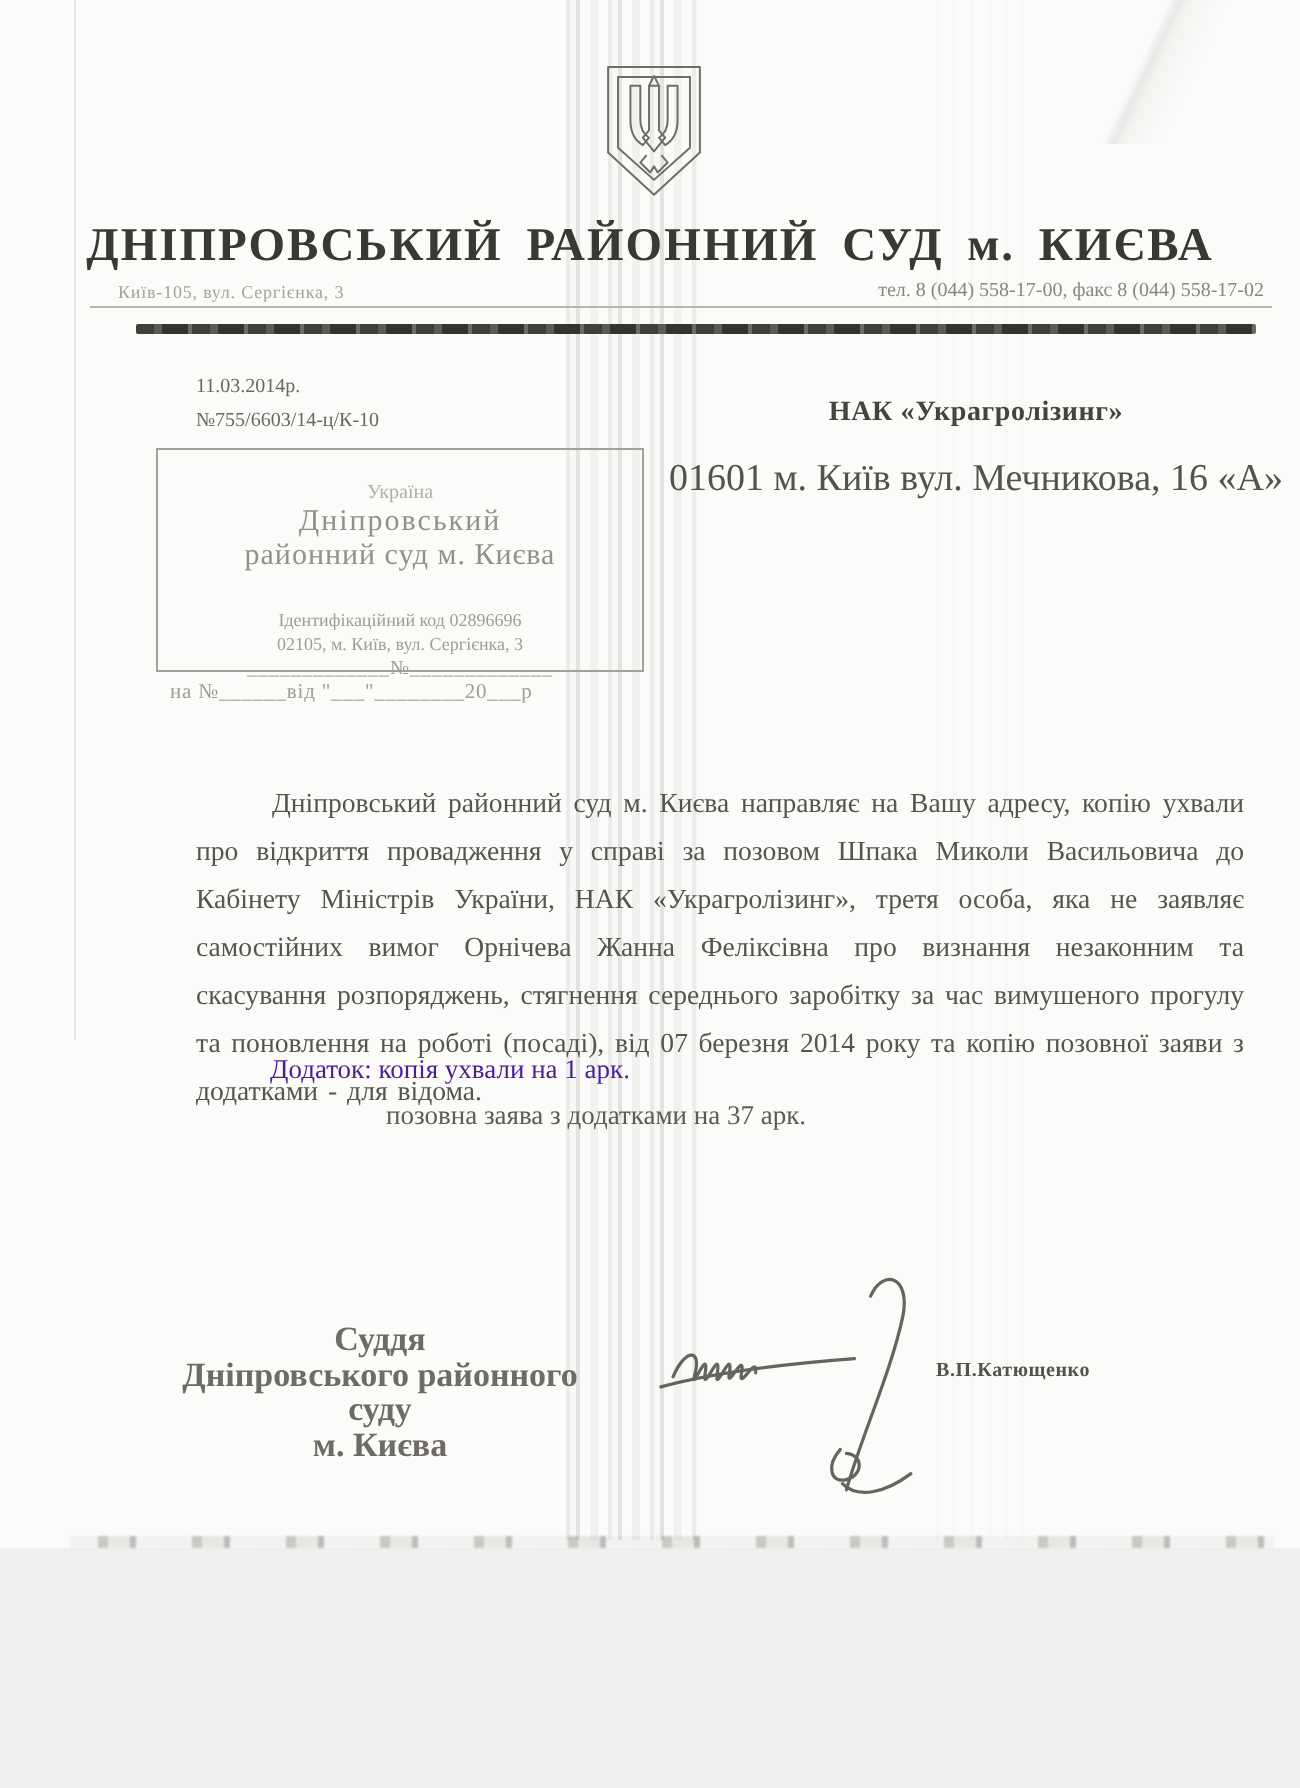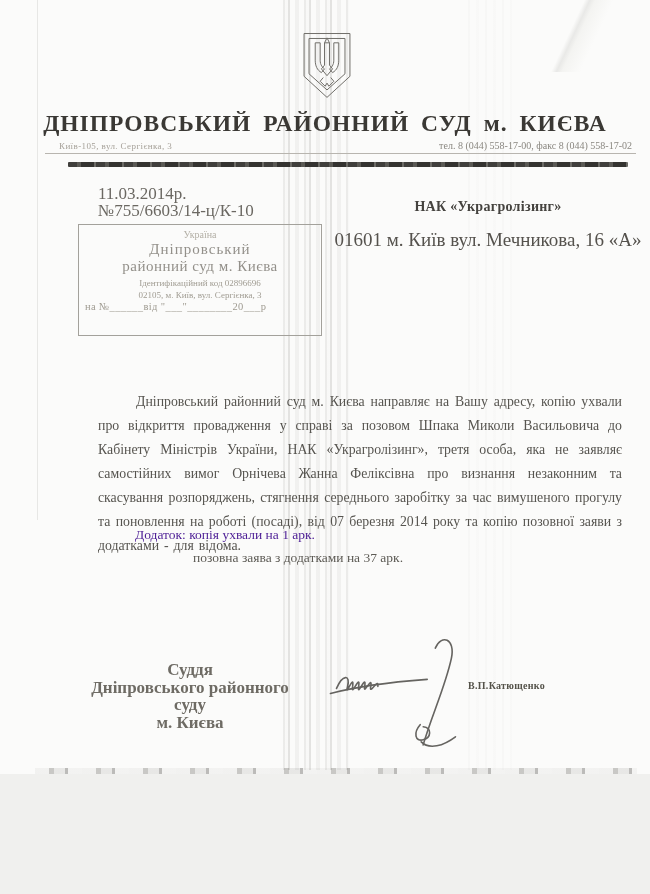--- a/index.html
+++ b/index.html
@@ -37,7 +37,7 @@
     filter:blur(.3px); }
 
   
-  .ref-block { position:absolute; left:98px; top:185px; font-size:17px; color:#6b6862; line-height:17px; }
+  .ref-block { position:absolute; left:98px; top:185px; font-size:10px; color:#6b6862; line-height:17px; }
   .recipient { position:absolute; left:332px; top:199px; width:312px; text-align:center; color:#45433f; }
   .recipient .r-name { font-size:14px; font-weight:bold; letter-spacing:.3px; }
   .recipient .r-addr { font-size:19px; margin-top:14px; color:#55524d; }

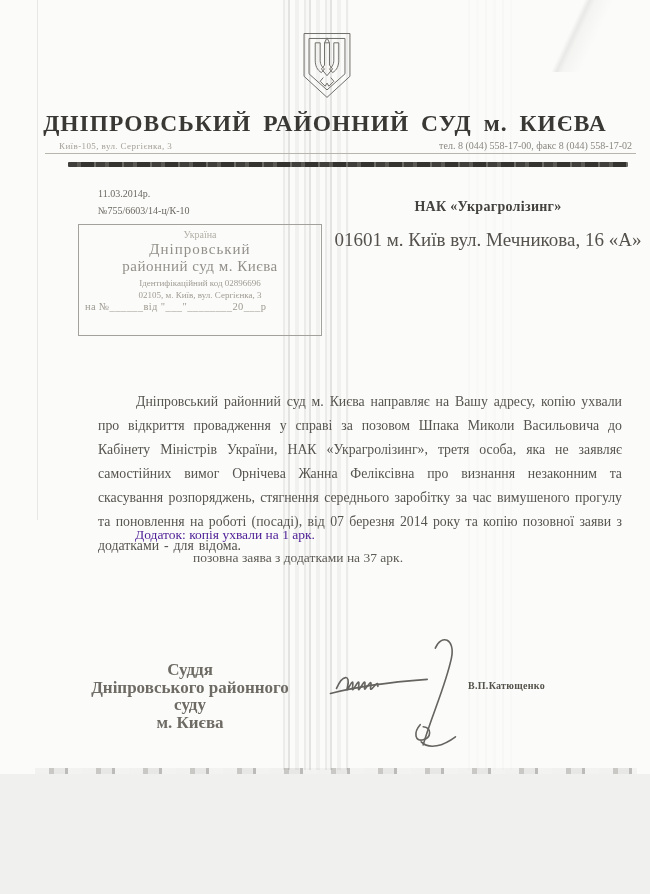--- a/index.html
+++ b/index.html
@@ -44,7 +44,7 @@
 
   
   .stamp { position:absolute; left:78px; top:224px; width:244px; height:112px;
-    border:1px solid #a3a19b; color:#a09c92; text-align:center; padding-top:4px; }
+    border:1px solid #a3a19b; color:#a09c92; text-align:center; padding-top:16px; }
   .stamp .s1 { font-size:10px; color:#b3afa5; }
   .stamp .s2 { font-size:15px; letter-spacing:1px; margin-top:1px; color:#93908a; }
   .stamp .s3 { font-size:15px; letter-spacing:.5px; color:#93908a; }

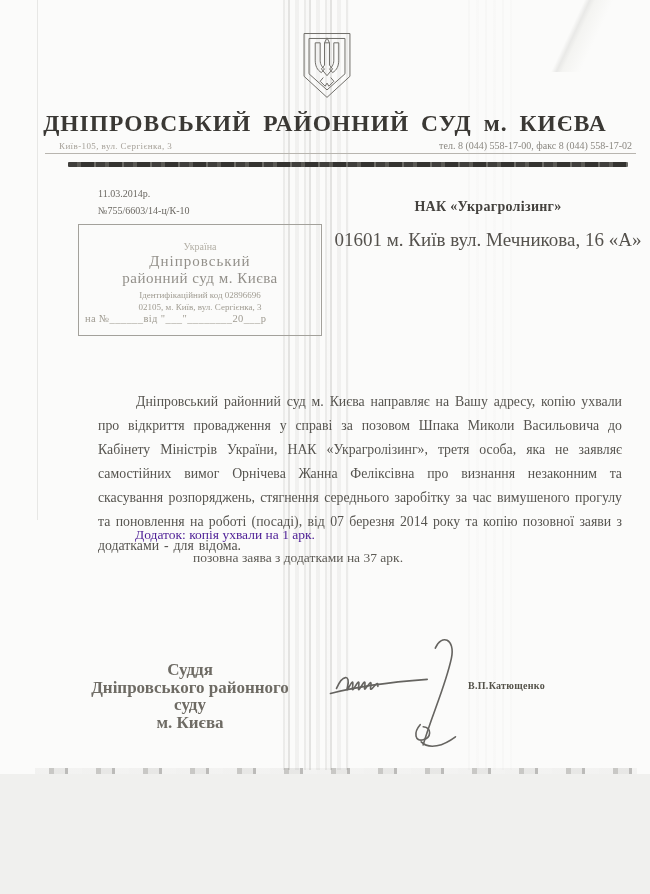--- a/index.html
+++ b/index.html
@@ -48,7 +48,7 @@
   .stamp .s1 { font-size:10px; color:#b3afa5; }
   .stamp .s2 { font-size:15px; letter-spacing:1px; margin-top:1px; color:#93908a; }
   .stamp .s3 { font-size:15px; letter-spacing:.5px; color:#93908a; }
-  .stamp .s4 { font-size:9px; margin-top:3px; }
+  .stamp .s4 { font-size:9px; margin-top:18px; }
   .stamp .s5 { font-size:9px; margin-top:2px; }
   .stamp .s6 { font-size:10px; margin-top:2px; letter-spacing:.5px; }
   .stamp .s7 { font-size:10.5px; margin-top:1px; text-align:left; padding:0 6px; letter-spacing:.4px; }

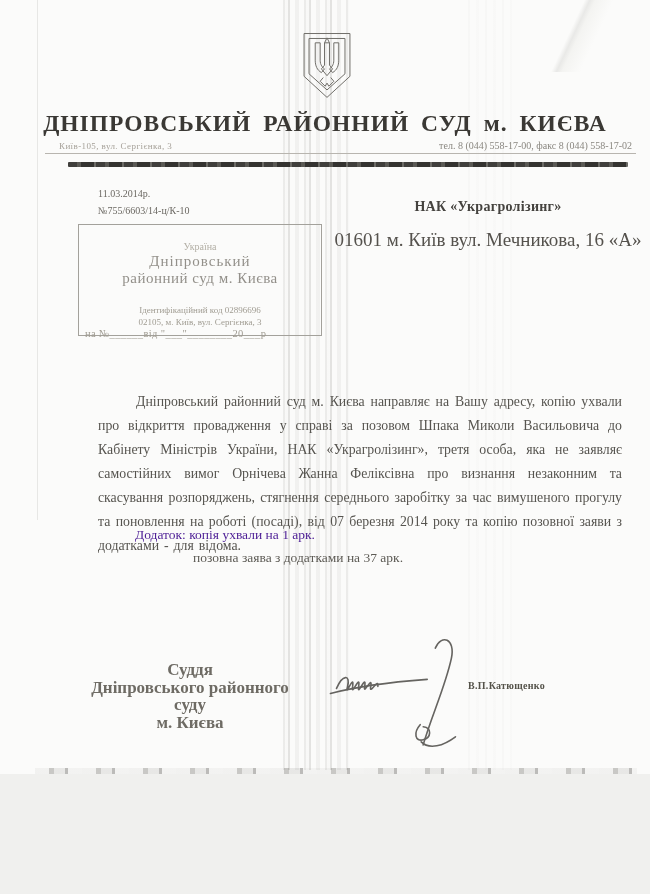--- a/index.html
+++ b/index.html
@@ -113,6 +113,7 @@
     <div class="s3">районний суд м. Києва</div>
     <div class="s4">Ідентифікаційний код 02896696</div>
     <div class="s5">02105, м. Київ, вул. Сергієнка, 3</div>
+    <div class="s6">_____________№_____________</div>
     <div class="s7">на №______від "___"________20___р</div>
   </div>
 

